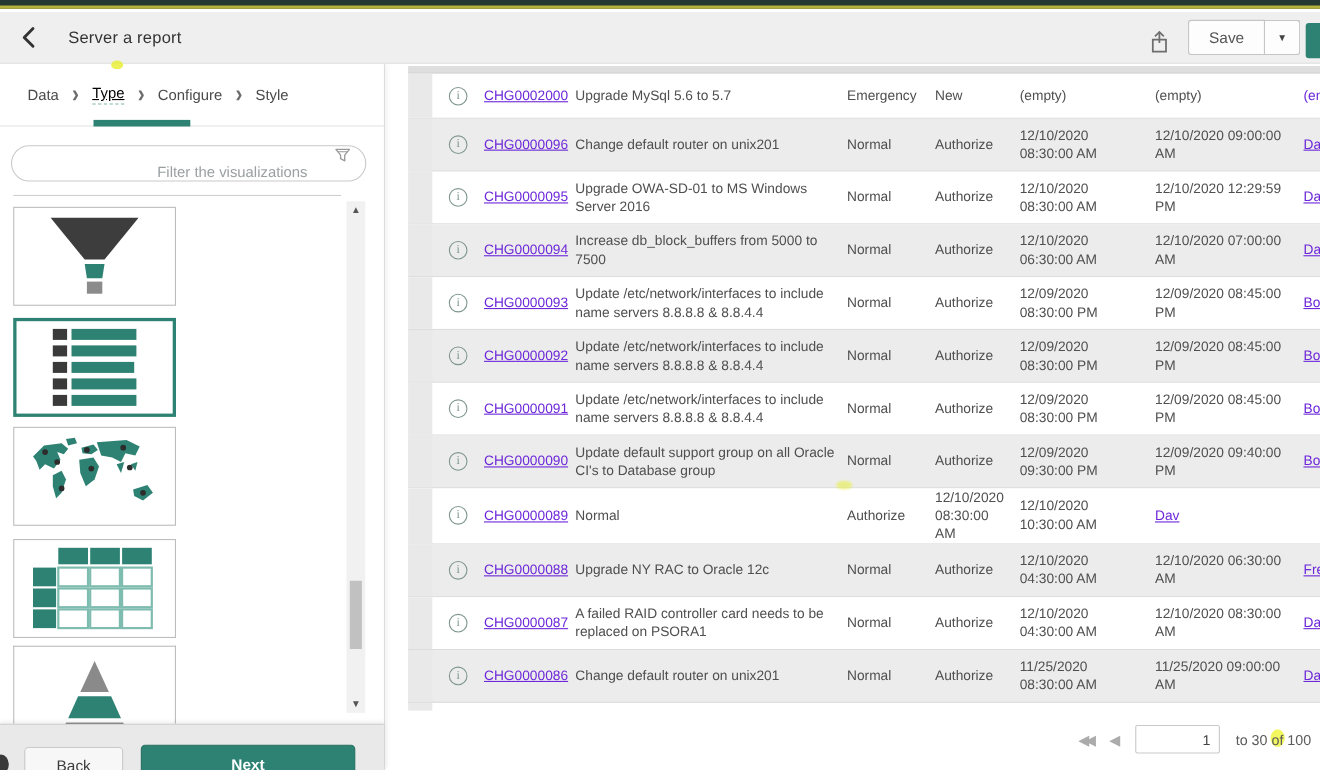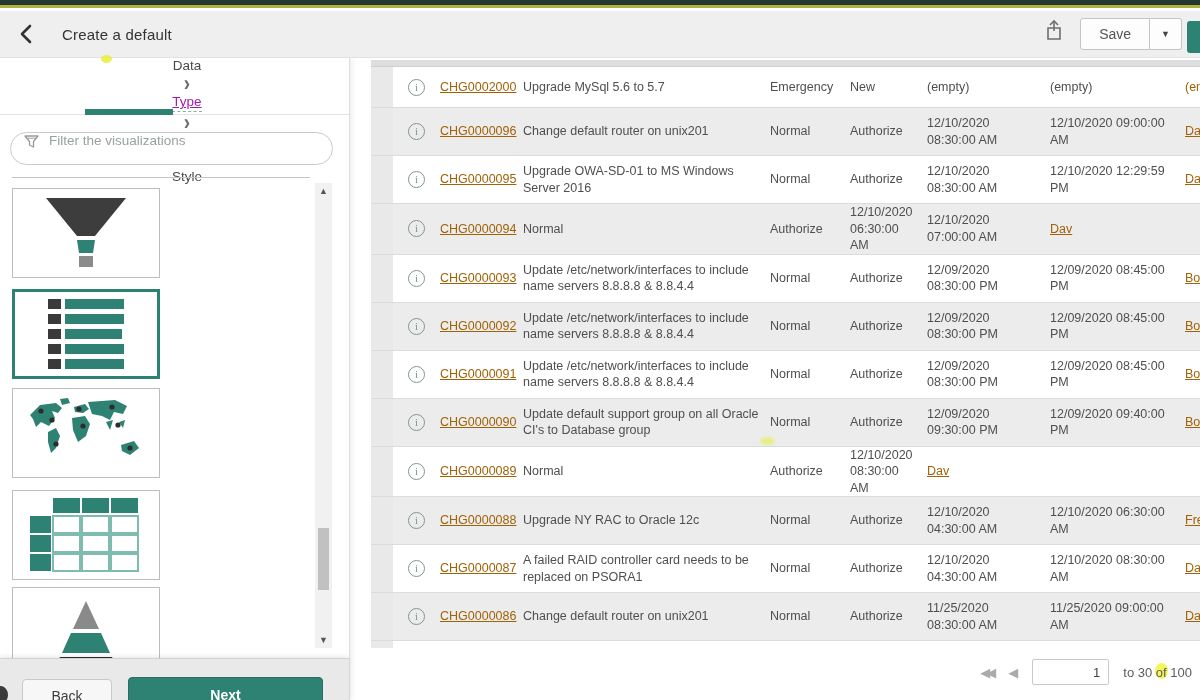--- a/index.html
+++ b/index.html
@@ -127,7 +127,7 @@
         <polyline points="12,2 4,10 12,18" fill="none" stroke="#333" stroke-width="2.6" stroke-linecap="round" stroke-linejoin="round"></polyline>
       </svg>
   </div>
-  <span class="page-title">Create a default</span>
+  <span class="page-title">Server a report</span>
   <div class="header-right">
     <div class="share-btn">
       <svg width="18" height="22" viewBox="0 0 18 22">

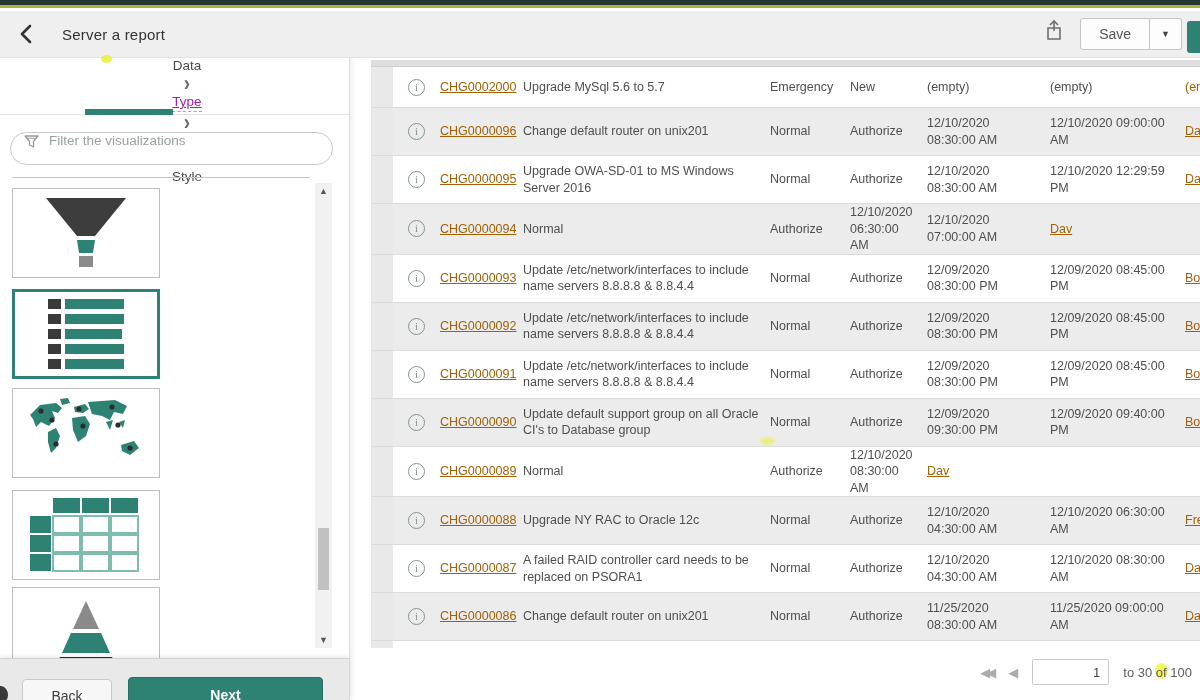--- a/index.html
+++ b/index.html
@@ -15,7 +15,7 @@
     border-bottom:1px solid #e2e2e2; z-index:5; }
   .back-btn { width:22px; height:22px; display:flex; align-items:center; cursor:pointer; }
   .page-title { font-size:15px; color:#333; margin-left:22px; letter-spacing:.2px; }
-  .header-right { margin-left:auto; display:flex; align-items:flex-start; gap:16px; }
+  .header-right { margin-left:auto; display:flex; align-items:flex-end; gap:16px; }
   .share-btn { width:20px; height:24px; display:flex; align-items:center; justify-content:center; }
   .save-split { display:flex; }
   .save-main { background:#fdfdfd; border:1px solid #c5c5c5; border-radius:3px 0 0 3px;

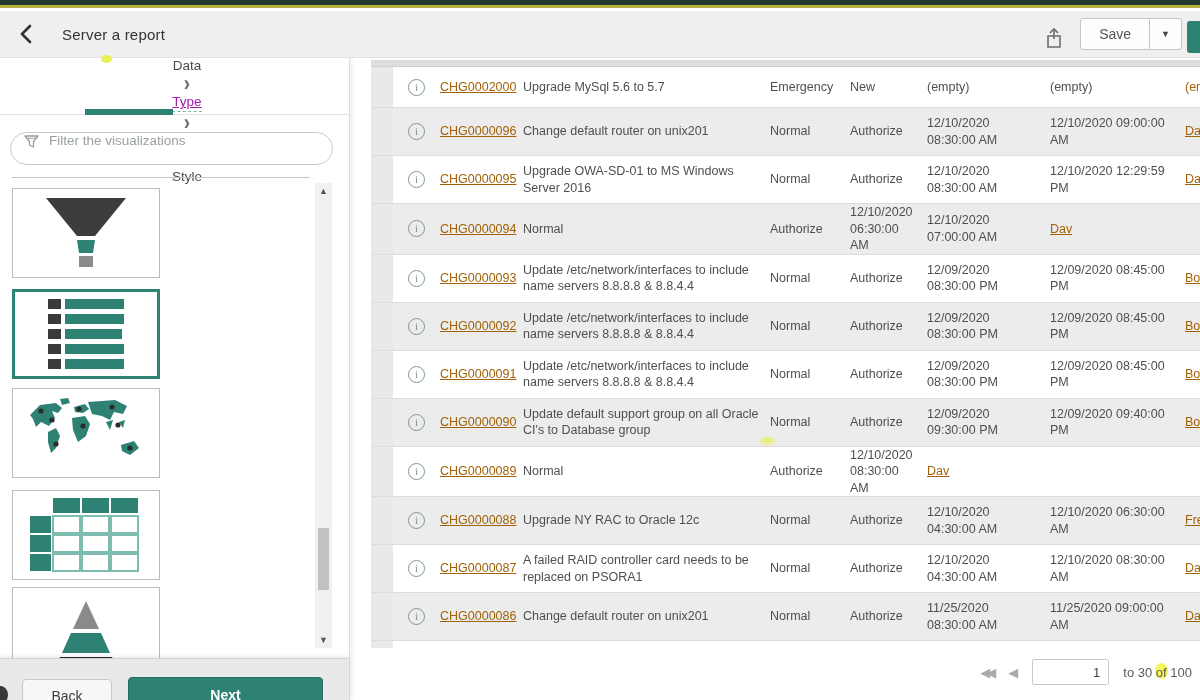--- a/index.html
+++ b/index.html
@@ -33,8 +33,8 @@
     background:#fff; border-right:1px solid #ddd; box-shadow:2px 0 5px rgba(0,0,0,.07);
     z-index:4; }
   .breadcrumb { position:relative; height:57px; display:flex; align-items:center;
-    padding:0 0 0 25px; gap:1px; font-size:13.5px; color:#4a4a4a;
-    border-bottom:1px solid #e3e3e3;flex-direction:column; }
+    padding:0 0 0 25px; gap:12px; font-size:13.5px; color:#4a4a4a;
+    border-bottom:1px solid #e3e3e3; }
   .crumb { cursor:pointer; }
   .crumb.active { color:#a21caf; border-bottom:1px dashed #7fb5aa; padding-bottom:2px;text-decoration:underline; }
   .crumb-chev { color:#6d6d6d; font-size:19px; line-height:1; font-weight:bold;

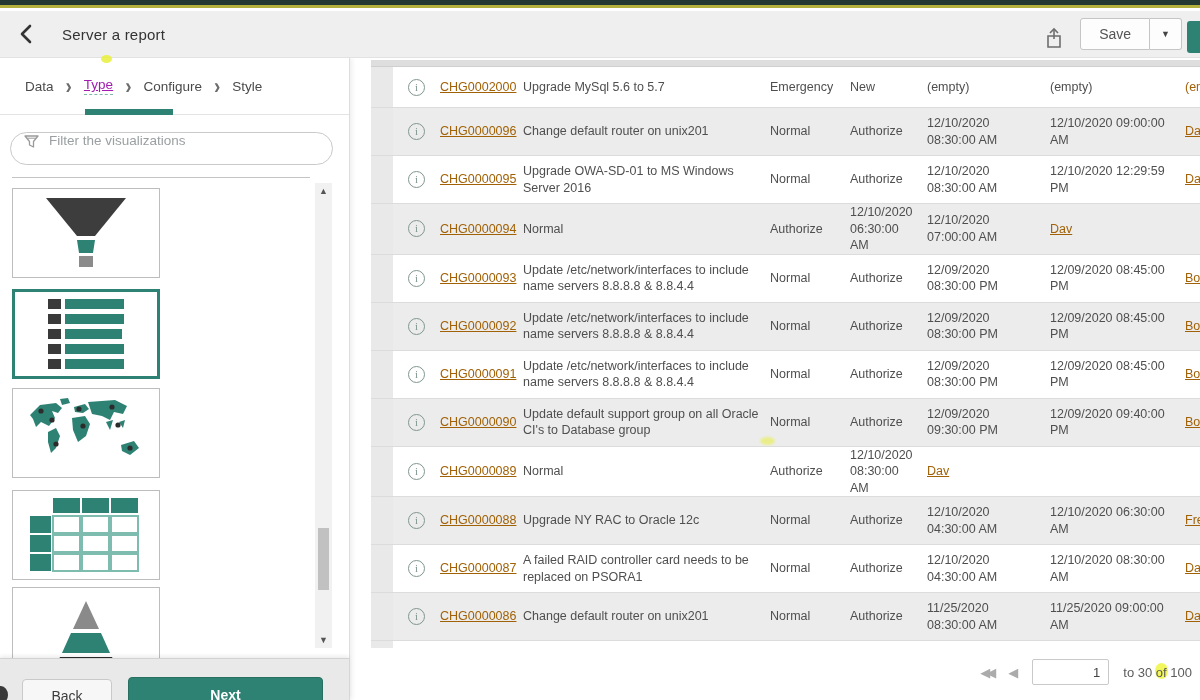--- a/index.html
+++ b/index.html
@@ -36,7 +36,7 @@
     padding:0 0 0 25px; gap:12px; font-size:13.5px; color:#4a4a4a;
     border-bottom:1px solid #e3e3e3; }
   .crumb { cursor:pointer; }
-  .crumb.active { color:#a21caf; border-bottom:1px dashed #7fb5aa; padding-bottom:2px;text-decoration:underline; }
+  .crumb.active { color:#000000; border-bottom:1px dashed #7fb5aa; padding-bottom:2px;text-decoration:underline; }
   .crumb-chev { color:#6d6d6d; font-size:19px; line-height:1; font-weight:bold;
     transform:scaleY(1.2); }
   .active-bar { position:absolute; left:85px; bottom:-1px; width:88px; height:6px;

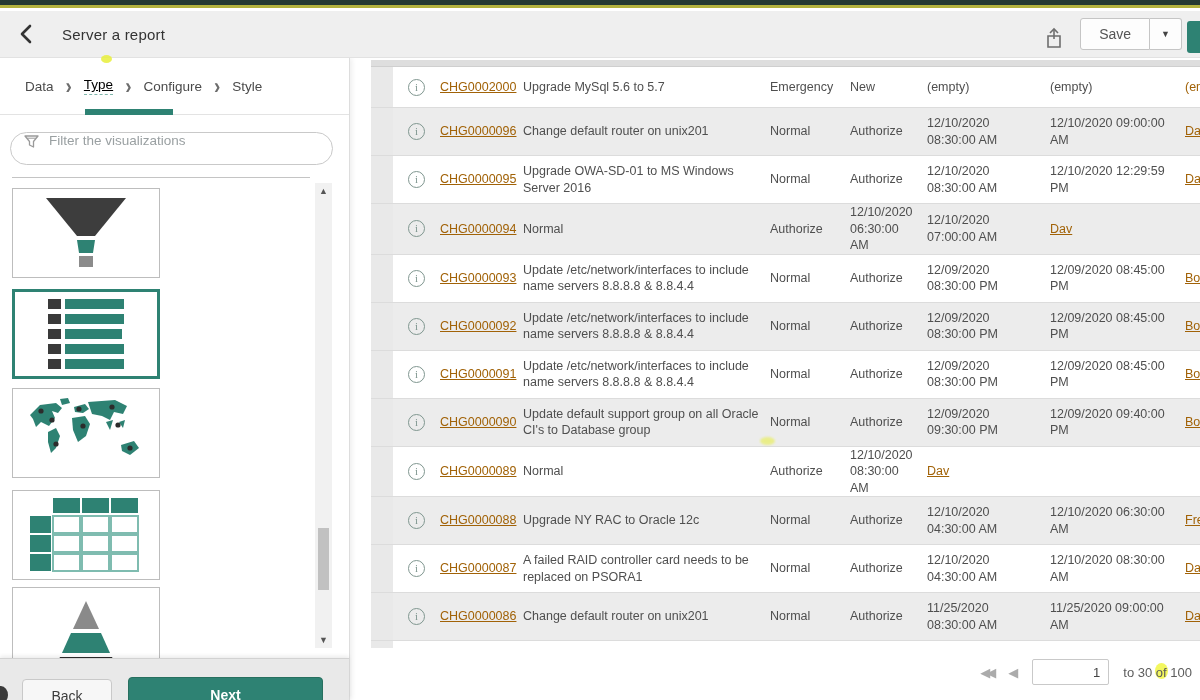--- a/index.html
+++ b/index.html
@@ -97,7 +97,7 @@
     color:#7f968f; font-size:11px; display:flex; align-items:center; justify-content:center;
     cursor:pointer; font-family:"Liberation Serif",serif; }
   .info-icon::before { content:"i"; }
-  .lnk { color:#a16207; text-decoration:underline; cursor:pointer; }
+  .lnk { color:#6d28d9; text-decoration:underline; cursor:pointer; }
   .lnk.plain { text-decoration:none; cursor:default; }
   .yellow-dot-row { position:absolute; left:409px; top:379px; width:15px; height:8px;
     border-radius:50%; background:#e8ef3a; opacity:.55; filter:blur(1px); }

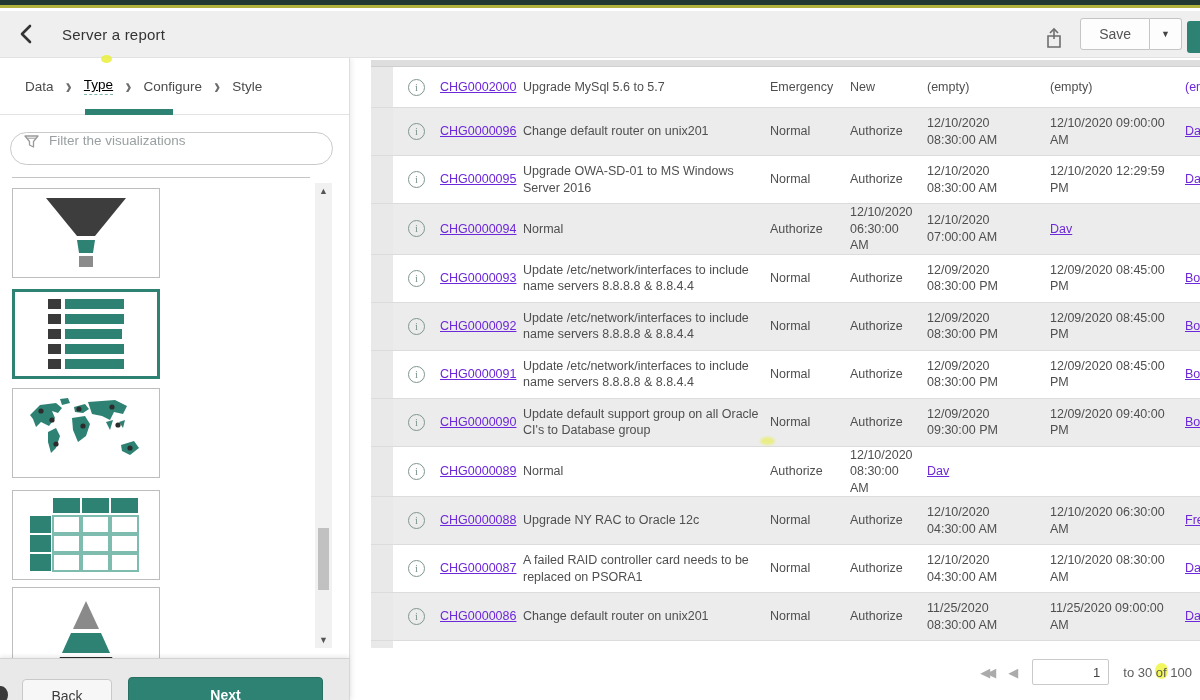--- a/index.html
+++ b/index.html
@@ -43,8 +43,8 @@
     background:#2e8273; }
 
   .filter-box { position:absolute; top:74px; left:10px; width:323px; height:33px;
-    border:1px solid #c9c9c9; border-radius:17px; display:flex; align-items:flex-start;
-    padding:0 12px; background:#fff; }
+    border:1px solid #c9c9c9; border-radius:17px; display:flex; align-items:flex-end;
+    padding:0 12px; background:#fff;flex-direction:column; }
   .filter-box input { border:none; outline:none; flex:1; font-size:13.5px;
     margin-left:9px; color:#444; font-family:"Liberation Sans",sans-serif; background:transparent; }
   .filter-box input::placeholder { color:#9aa0a2; }

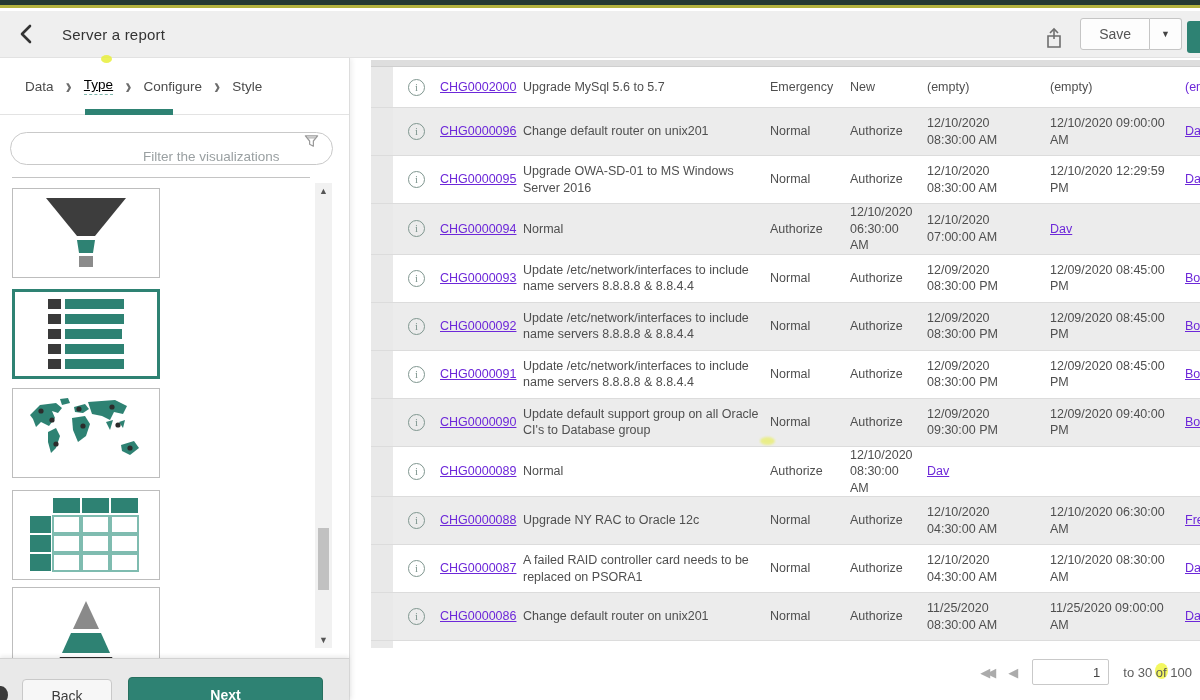--- a/index.html
+++ b/index.html
@@ -321,6 +321,7 @@
             <span class="info-icon"></span>
           </div>
     <div class="cell c2"><span class="lnk num">CHG0000094</span></div>
+    <div class="cell c3 desc">Increase db_block_buffers from 5000 to 7500</div>
     <div class="cell c4 prio">Normal</div>
     <div class="cell c5 state">Authorize</div>
     <div class="cell c6 start">12/10/2020 06:30:00 AM</div>

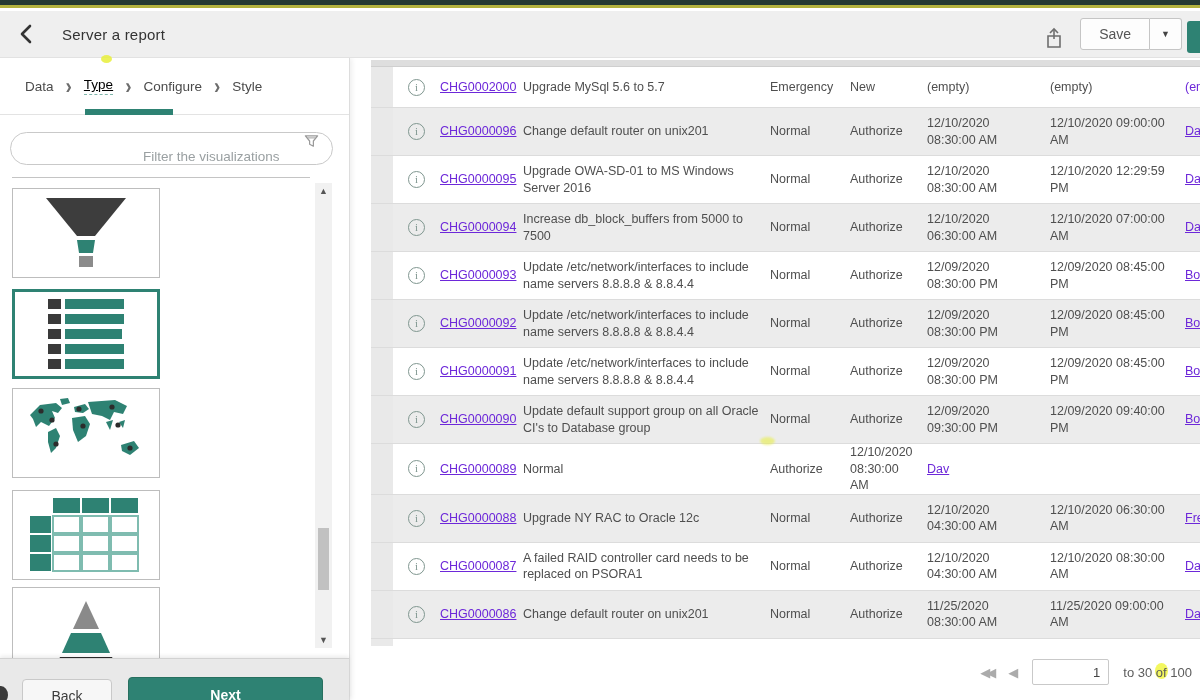--- a/index.html
+++ b/index.html
@@ -394,6 +394,7 @@
     <div class="cell c4 prio">Normal</div>
     <div class="cell c5 state">Authorize</div>
     <div class="cell c6 start">12/10/2020 08:30:00 AM</div>
+    <div class="cell c7 end">12/10/2020 10:30:00 AM</div>
     <div class="cell c8"><span class="lnk name">Dav</span></div>
   </div>
 

